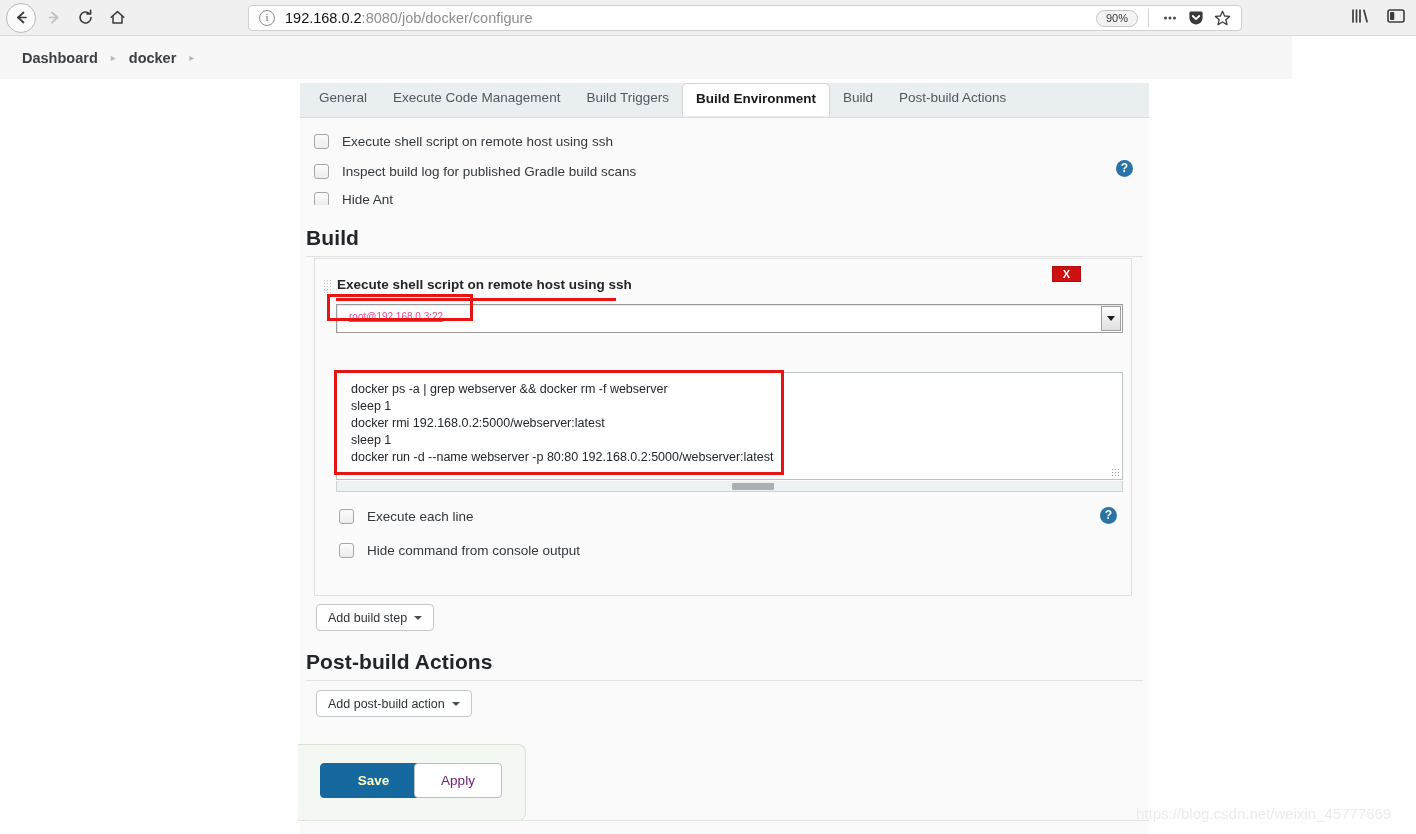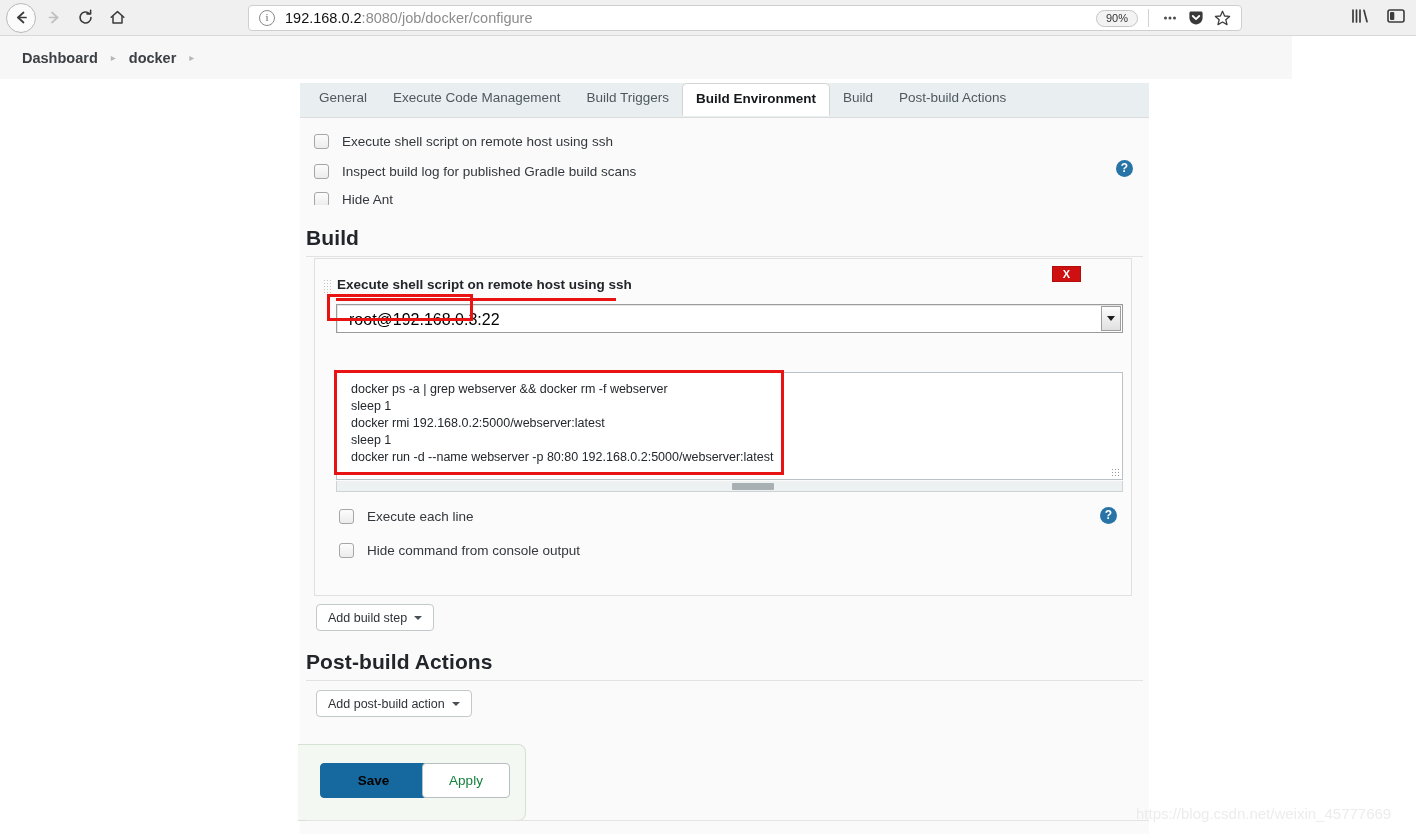--- a/index.html
+++ b/index.html
@@ -201,7 +201,7 @@
   }
   #ssh-select-value {
     position: absolute; left: 12px; top: 6px;
-    font-size: 16px; color: #000000; white-space: nowrap;
+    font-size: 10px; color: #ec4899; white-space: nowrap; text-decoration: underline;
   }
   #ssh-select-arrow {
     position: absolute; right: 1px; top: 1px;

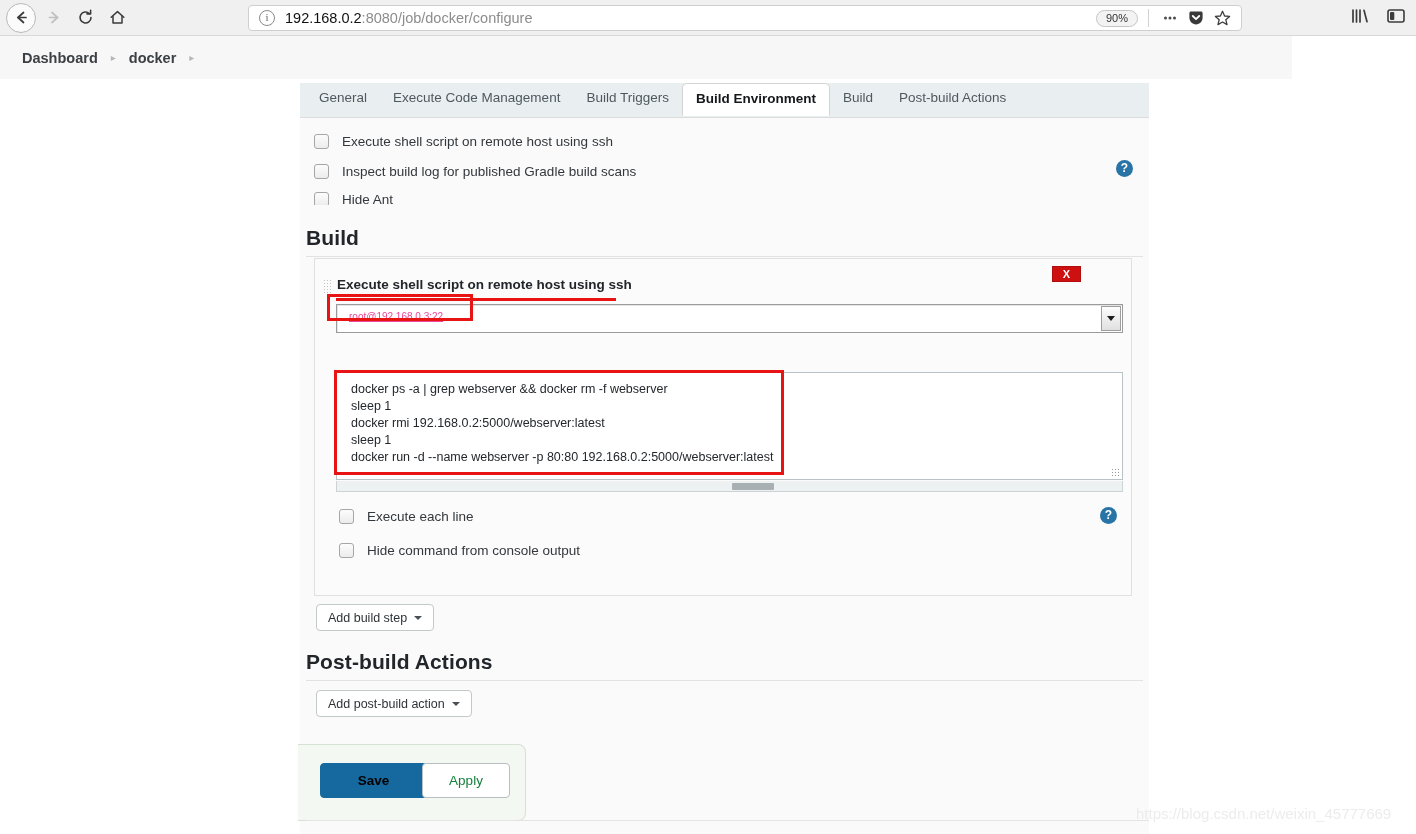--- a/index.html
+++ b/index.html
@@ -285,7 +285,7 @@
   #save-btn {
     position: absolute; left: 22px; top: 18px;
     width: 107px; height: 35px;
-    background: #15699e; color: #000000;
+    background: #15699e; color: #fef9c3;
     border: 1px solid #15699e; border-radius: 4px;
     font-size: 13.5px; font-weight: bold;
     display: flex; align-items: center; justify-content: center;

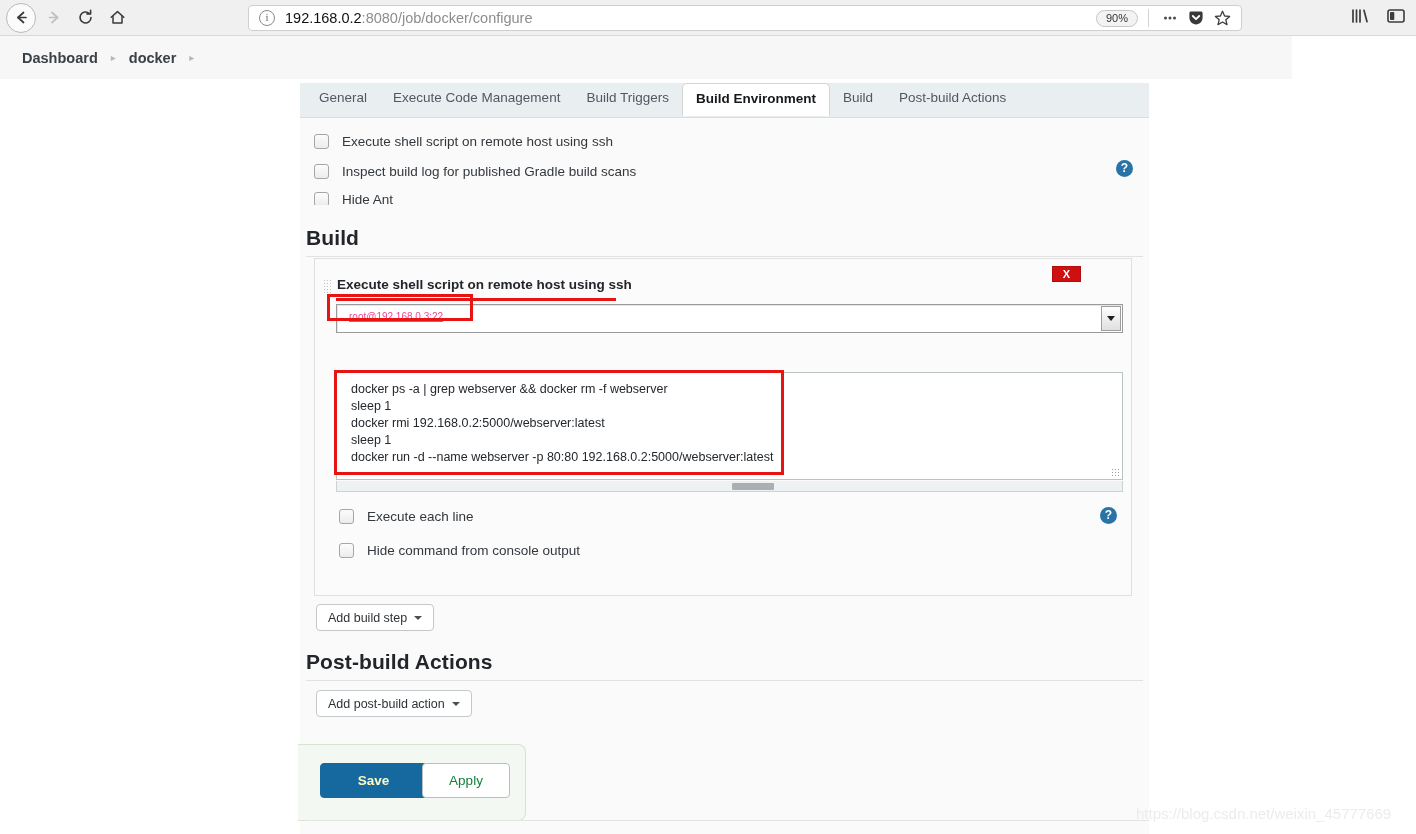--- a/index.html
+++ b/index.html
@@ -291,9 +291,9 @@
     display: flex; align-items: center; justify-content: center;
   }
   #apply-btn {
-    position: absolute; left: 124px; top: 18px;
+    position: absolute; left: 116px; top: 18px;
     width: 88px; height: 35px;
-    background: #ffffff; color: #15803d;
+    background: #ffffff; color: #701a75;
     border: 1px solid #b9bec2; border-radius: 4px;
     font-size: 13.5px;
     display: flex; align-items: center; justify-content: center;

